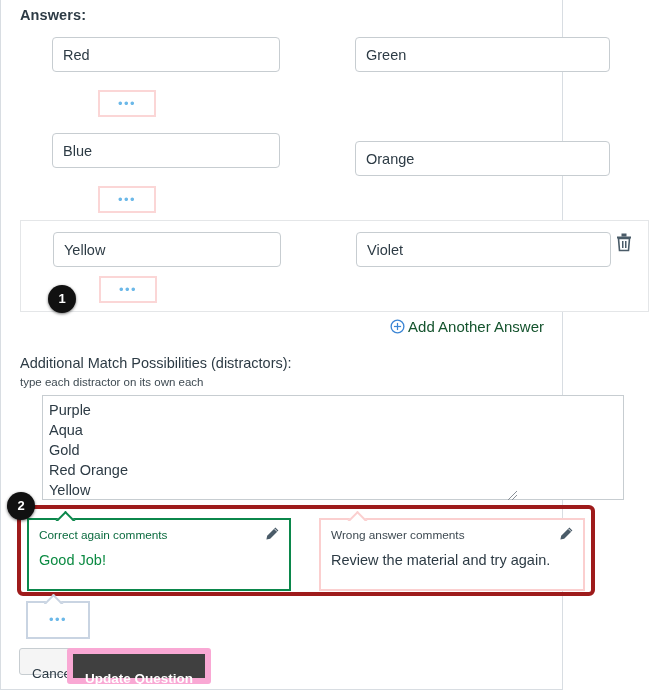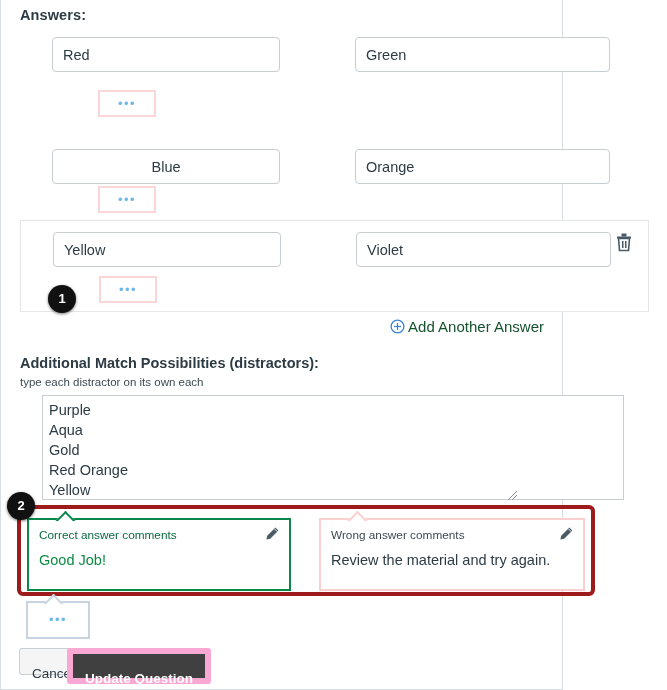--- a/index.html
+++ b/index.html
@@ -279,7 +279,7 @@
   </div>
 
   <div class="answer-row" style="top:133px;height:90px;">
-    <input class="ans-input left" style="top: 16px; text-align: center;" value="Blue">
+    <input class="ans-input left" style="top: 0px;" value="Blue">
     <input class="ans-input right" style="top: 16px;" value="Orange">
     <div class="cmt-stub" style="left:78px;top:53px;">
       <span class="dots">•••</span>

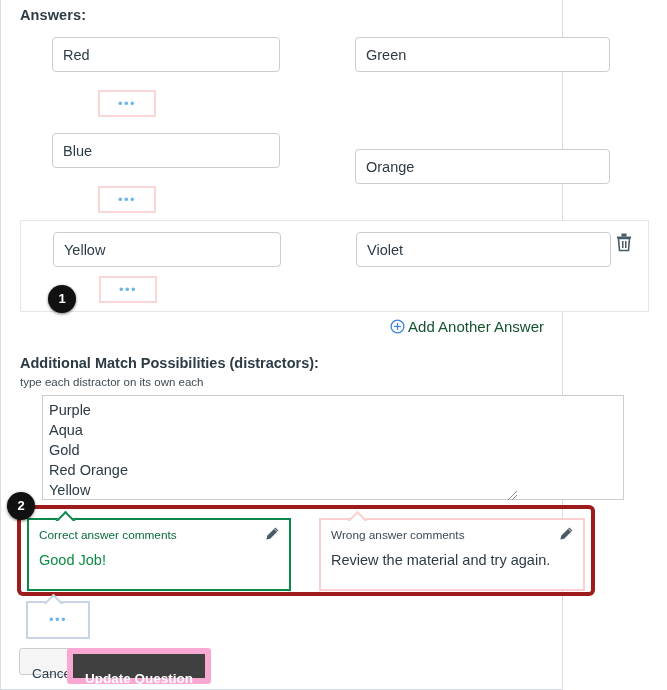--- a/index.html
+++ b/index.html
@@ -280,7 +280,7 @@
 
   <div class="answer-row" style="top:133px;height:90px;">
     <input class="ans-input left" style="top: 0px;" value="Blue">
-    <input class="ans-input right" style="top: 16px;" value="Orange">
+    <input class="ans-input right" style="top: 8px;" value="Orange">
     <div class="cmt-stub" style="left:78px;top:53px;">
       <span class="dots">•••</span>
     </div>

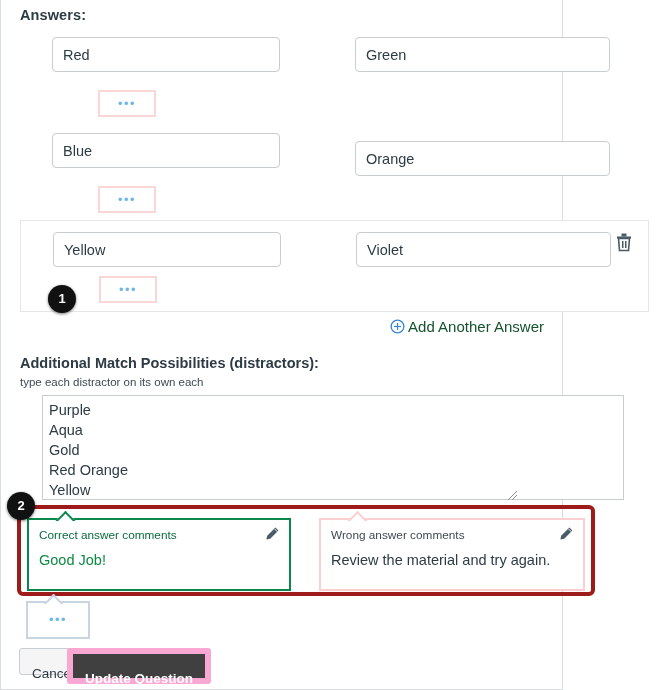--- a/index.html
+++ b/index.html
@@ -131,7 +131,7 @@
     position: absolute;
     left: 19px; top: 355px;
     font-size: 14.5px;
-    font-weight: bold;
+    font-weight: normal;
     color: #2d3b45;
   }
   .distractor-sub {

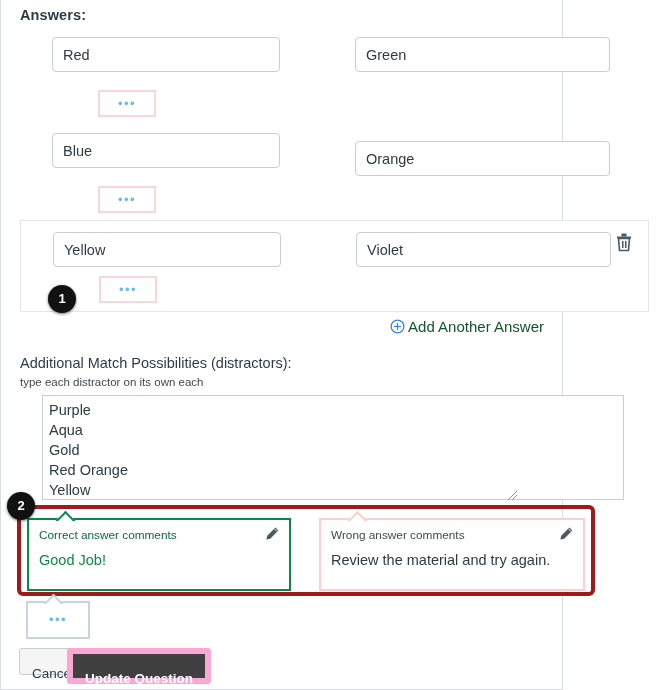--- a/index.html
+++ b/index.html
@@ -337,7 +337,7 @@
 
   <div class="cmt-box correct" style="left:26px;top:518px;width:264px;">
     <span class="notch"></span>
-    <span class="cmt-title">Correct answer comments</span>
+    <span class="cmt-title">Correct again comments</span>
     <span class="pencil-btn">
       <svg viewBox="0 0 16 16" width="16" height="16" aria-hidden="true">
         <path d="M11.4 1.6 l3 3 -8.2 8.2 -3.8 0.8 0.8 -3.8 z" fill="#4a5b68"></path>

